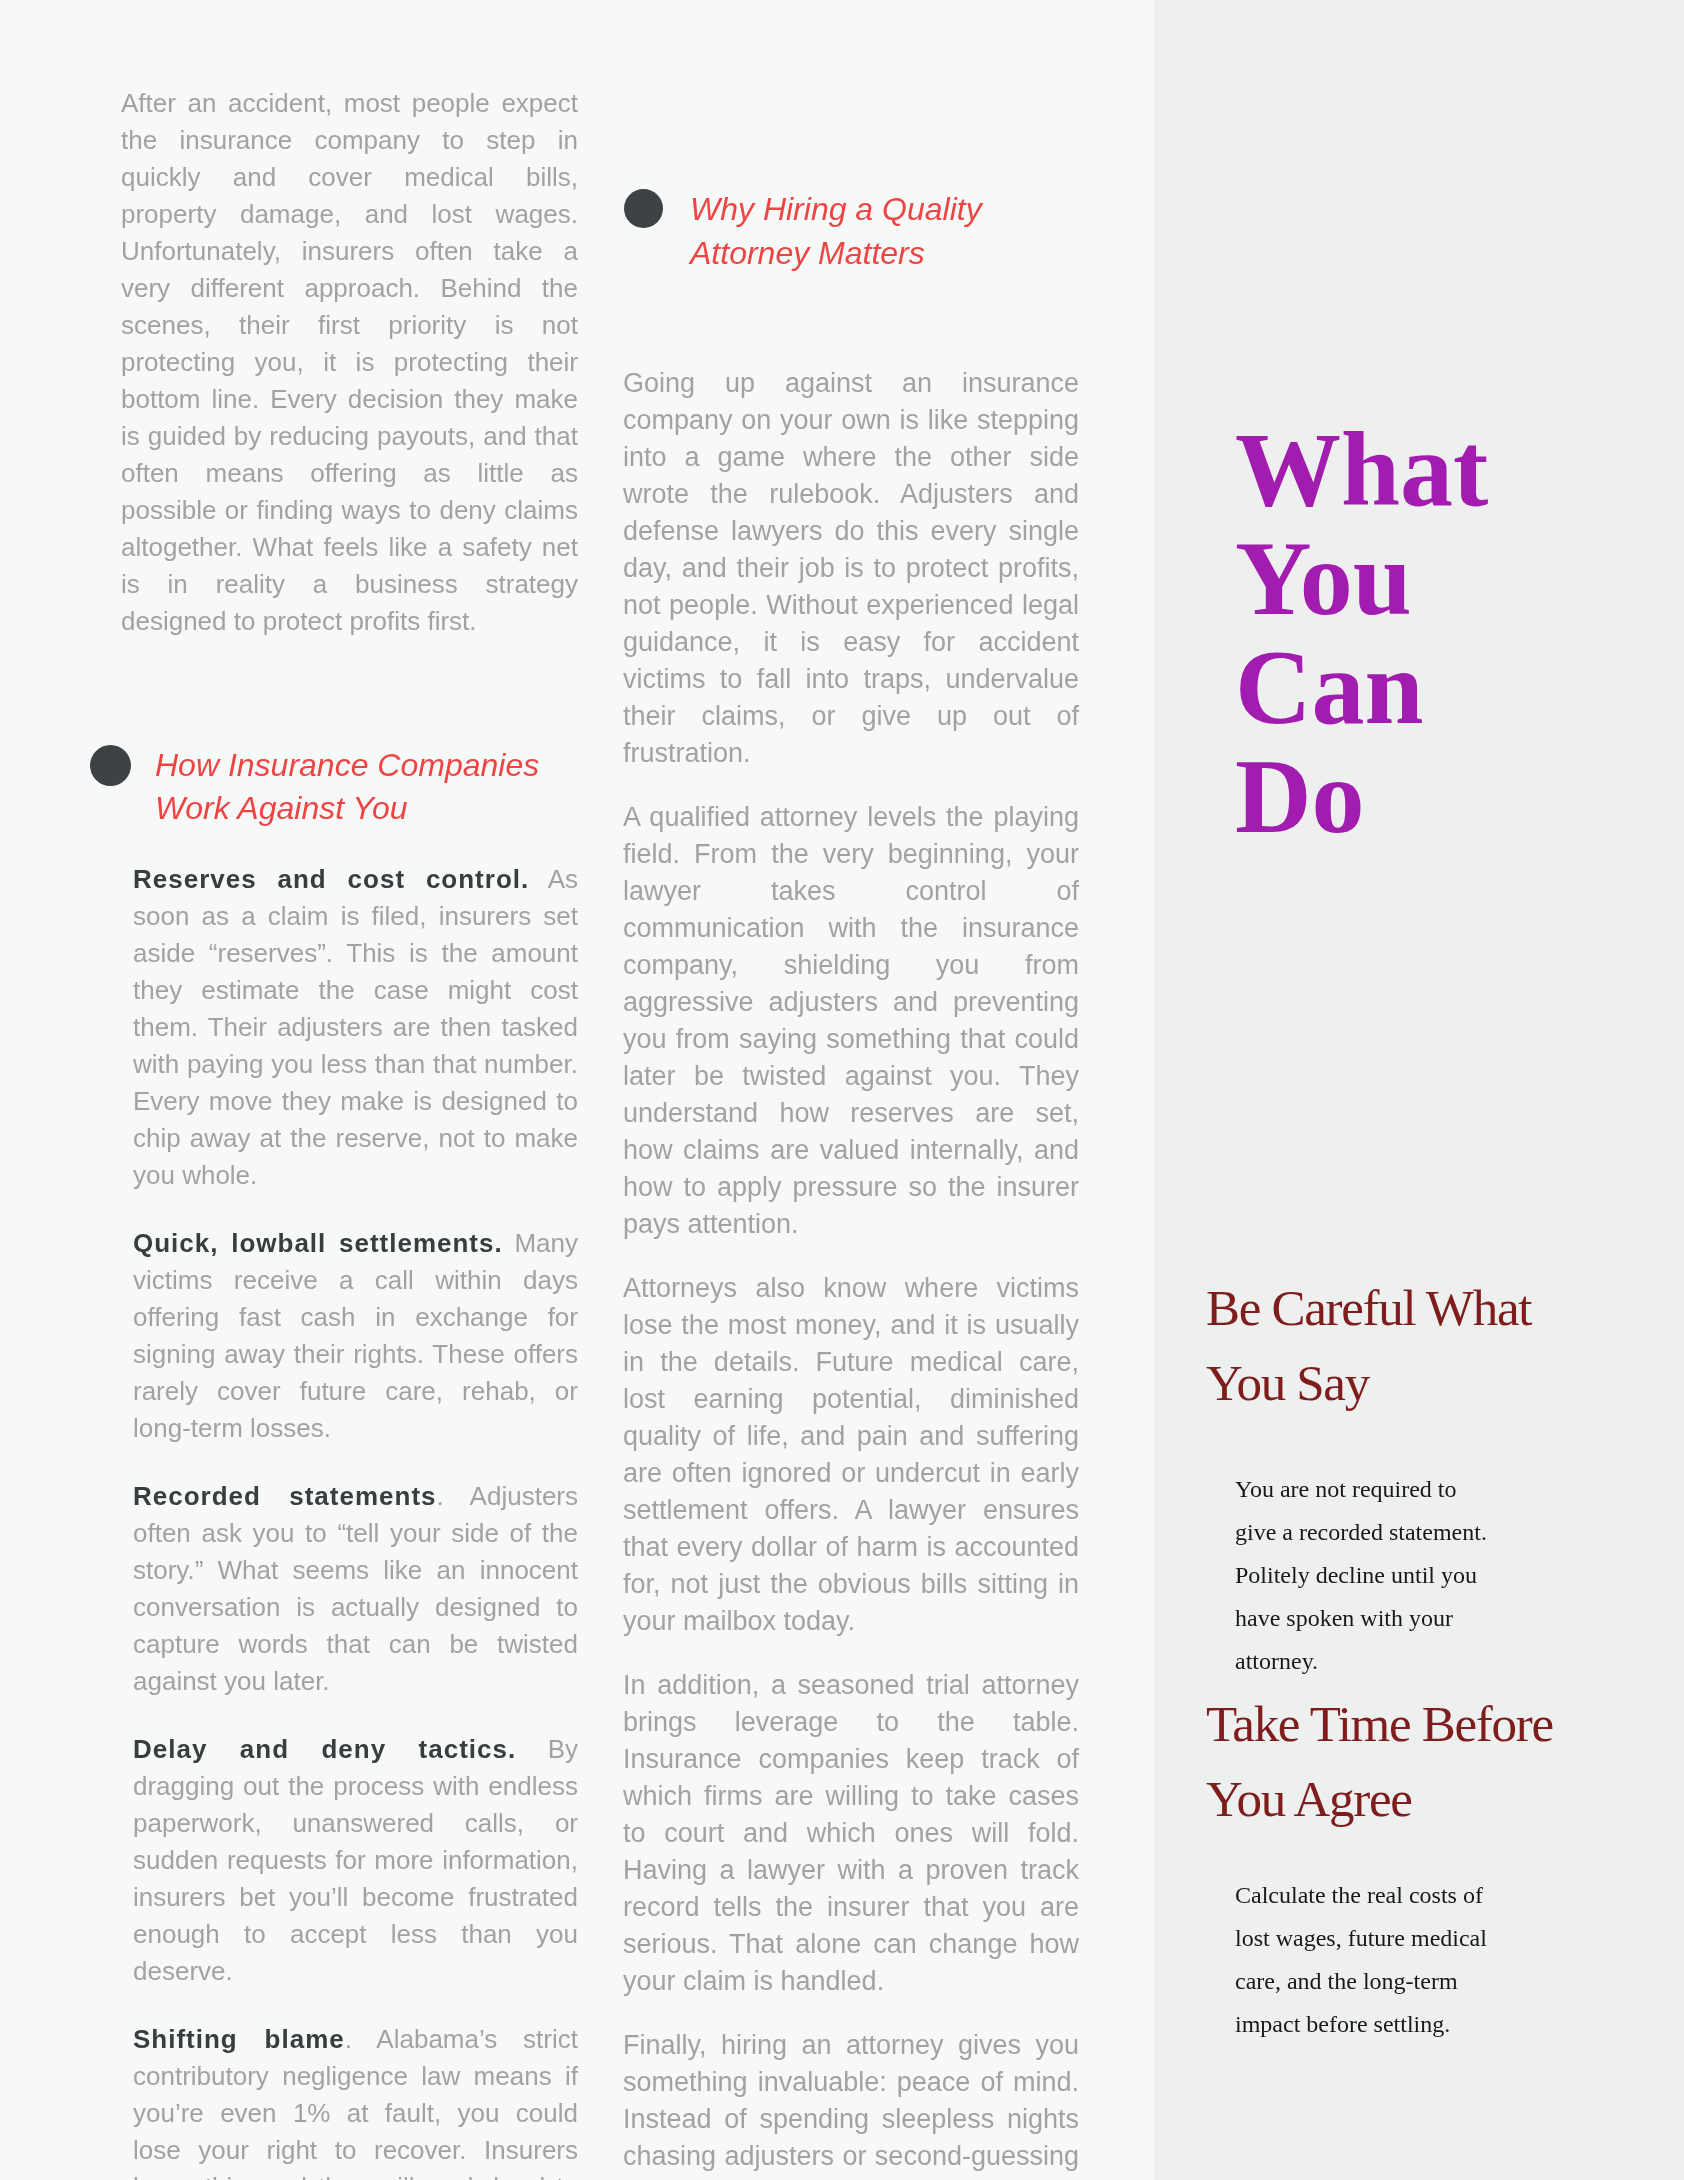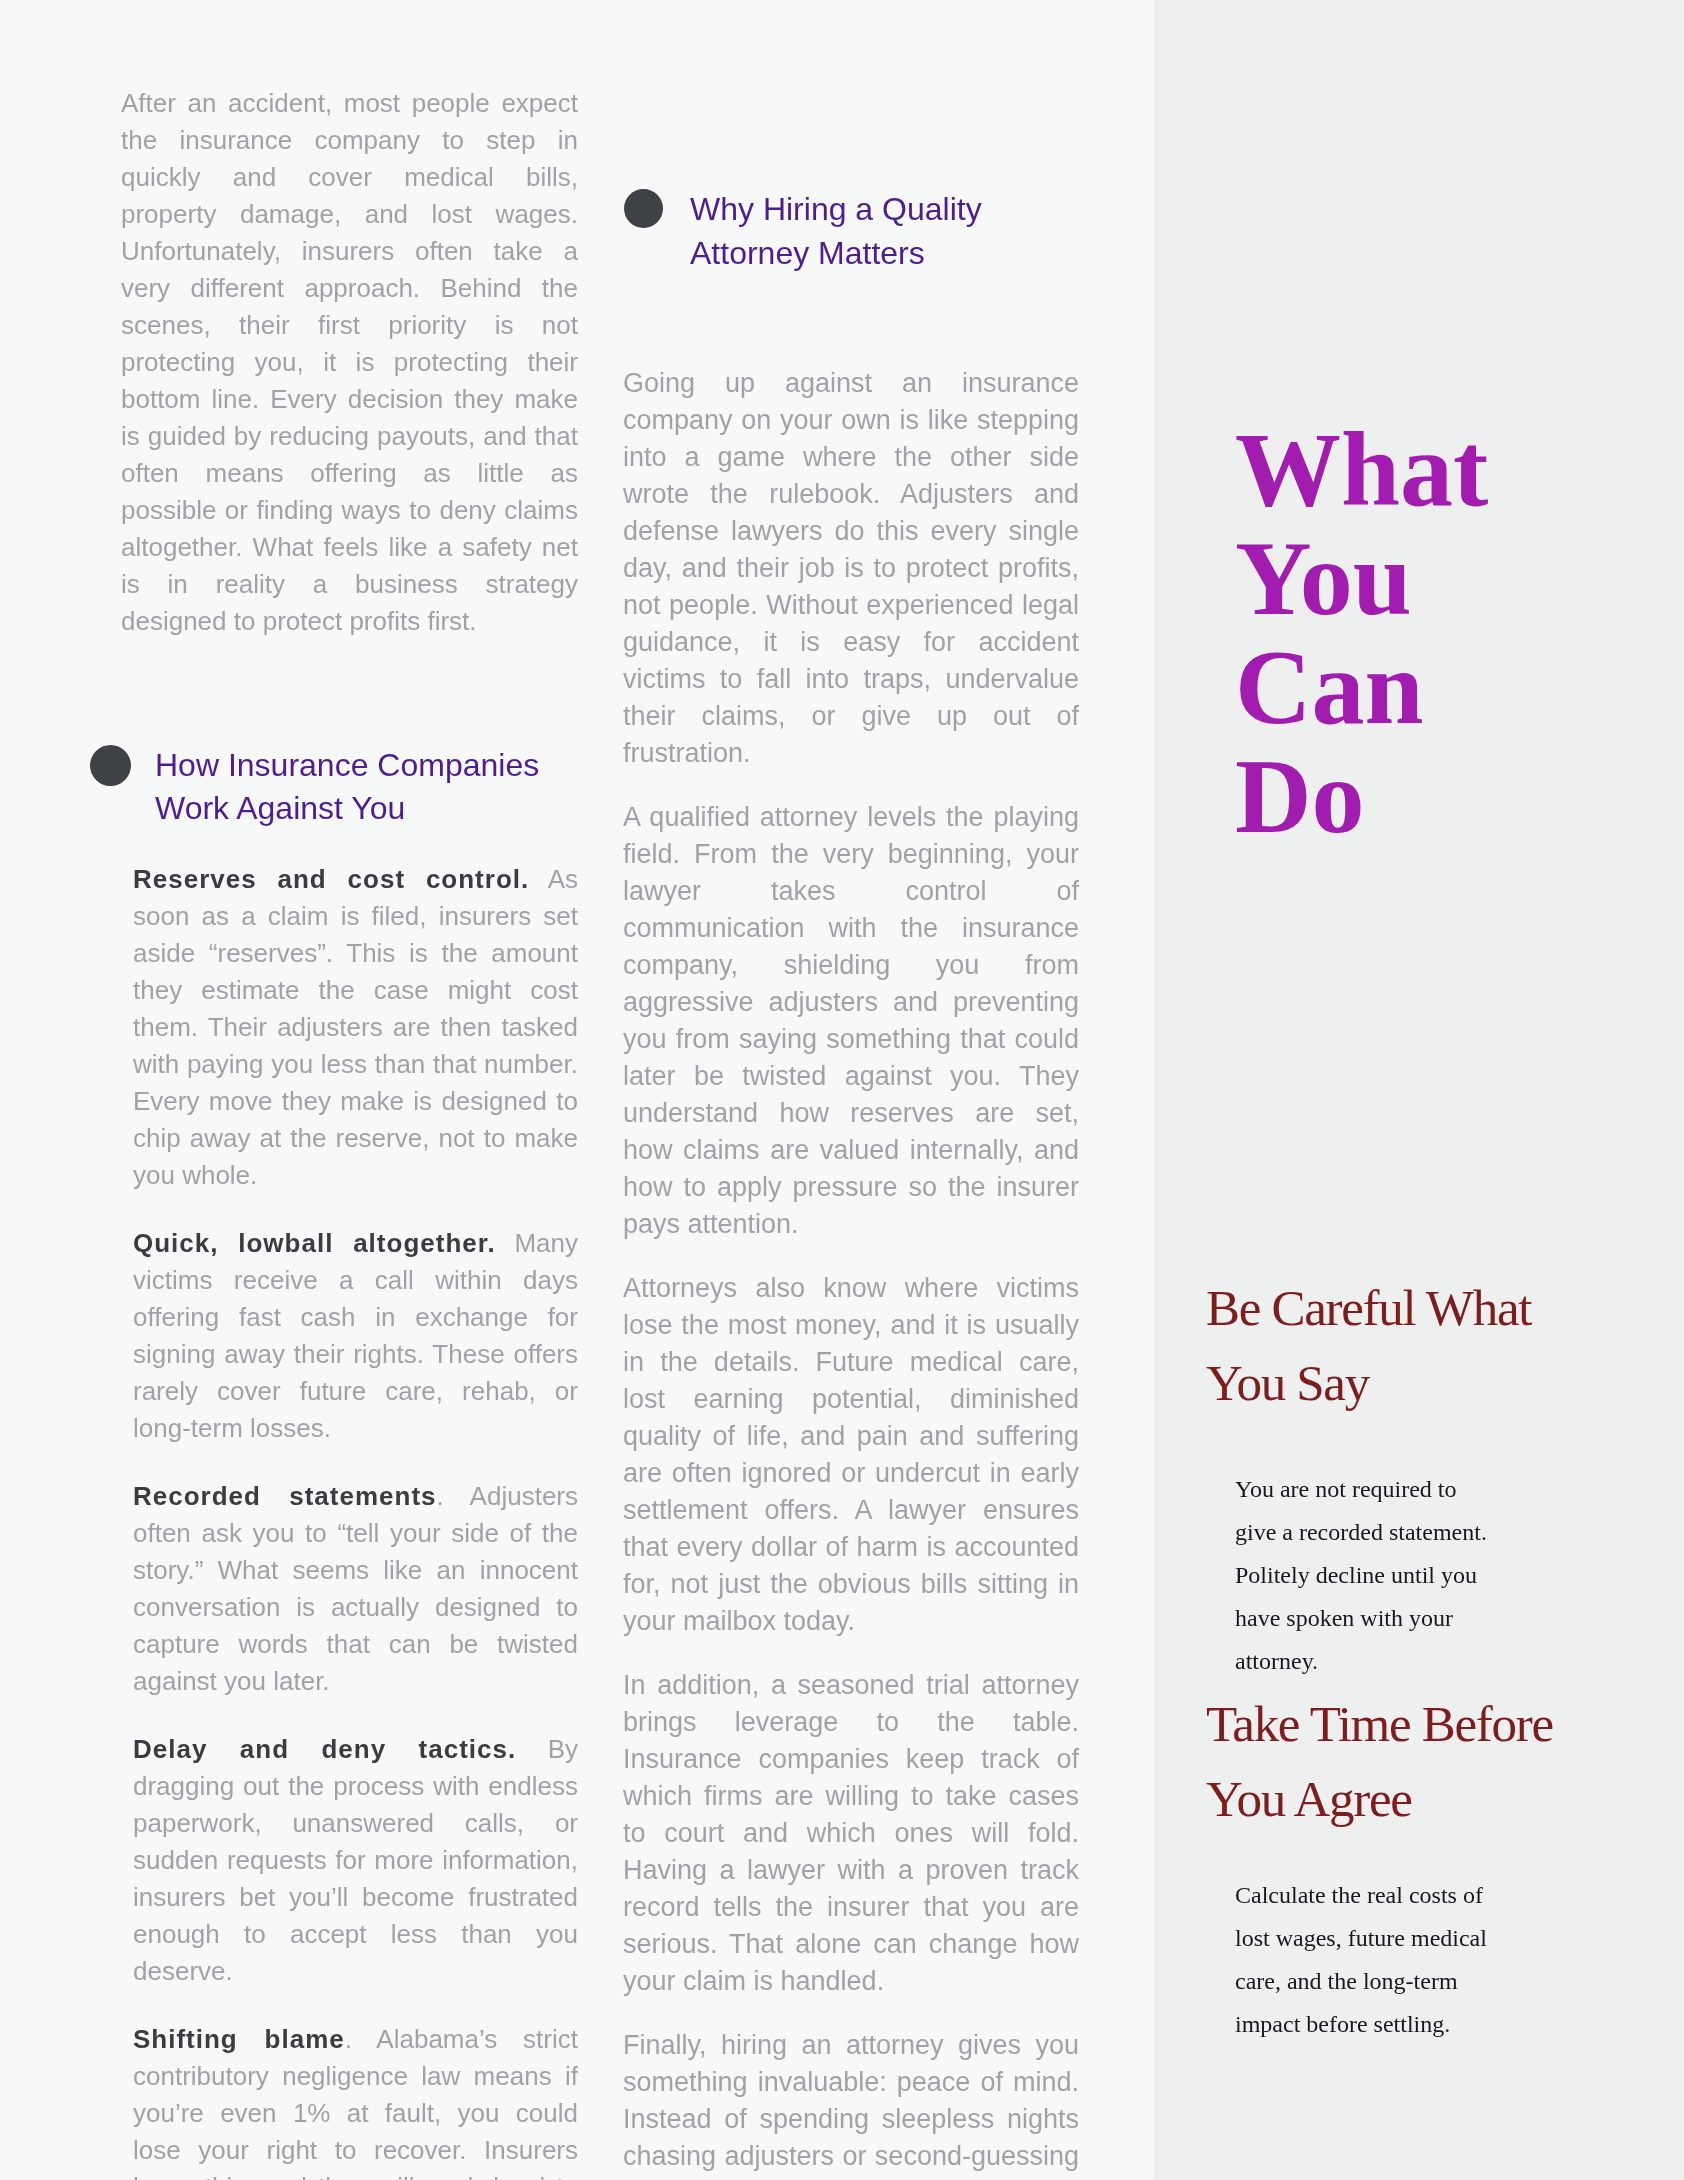--- a/index.html
+++ b/index.html
@@ -27,9 +27,10 @@
   }
 
   .sec-heading {
-    position:relative; color:#4c1d95; font-weight:400;
+    position:relative; color:#ef4444; font-weight:400;
     font-size:32px; line-height:43px; margin:0;
     white-space:pre-line;
+    font-style:italic;
   }
   .col-left .sec-heading { margin:61px 0 31px 0; padding-left:34px; }
   .col-mid  .sec-heading { margin:0 0 90px 0; padding-left:67px; line-height:44px; }

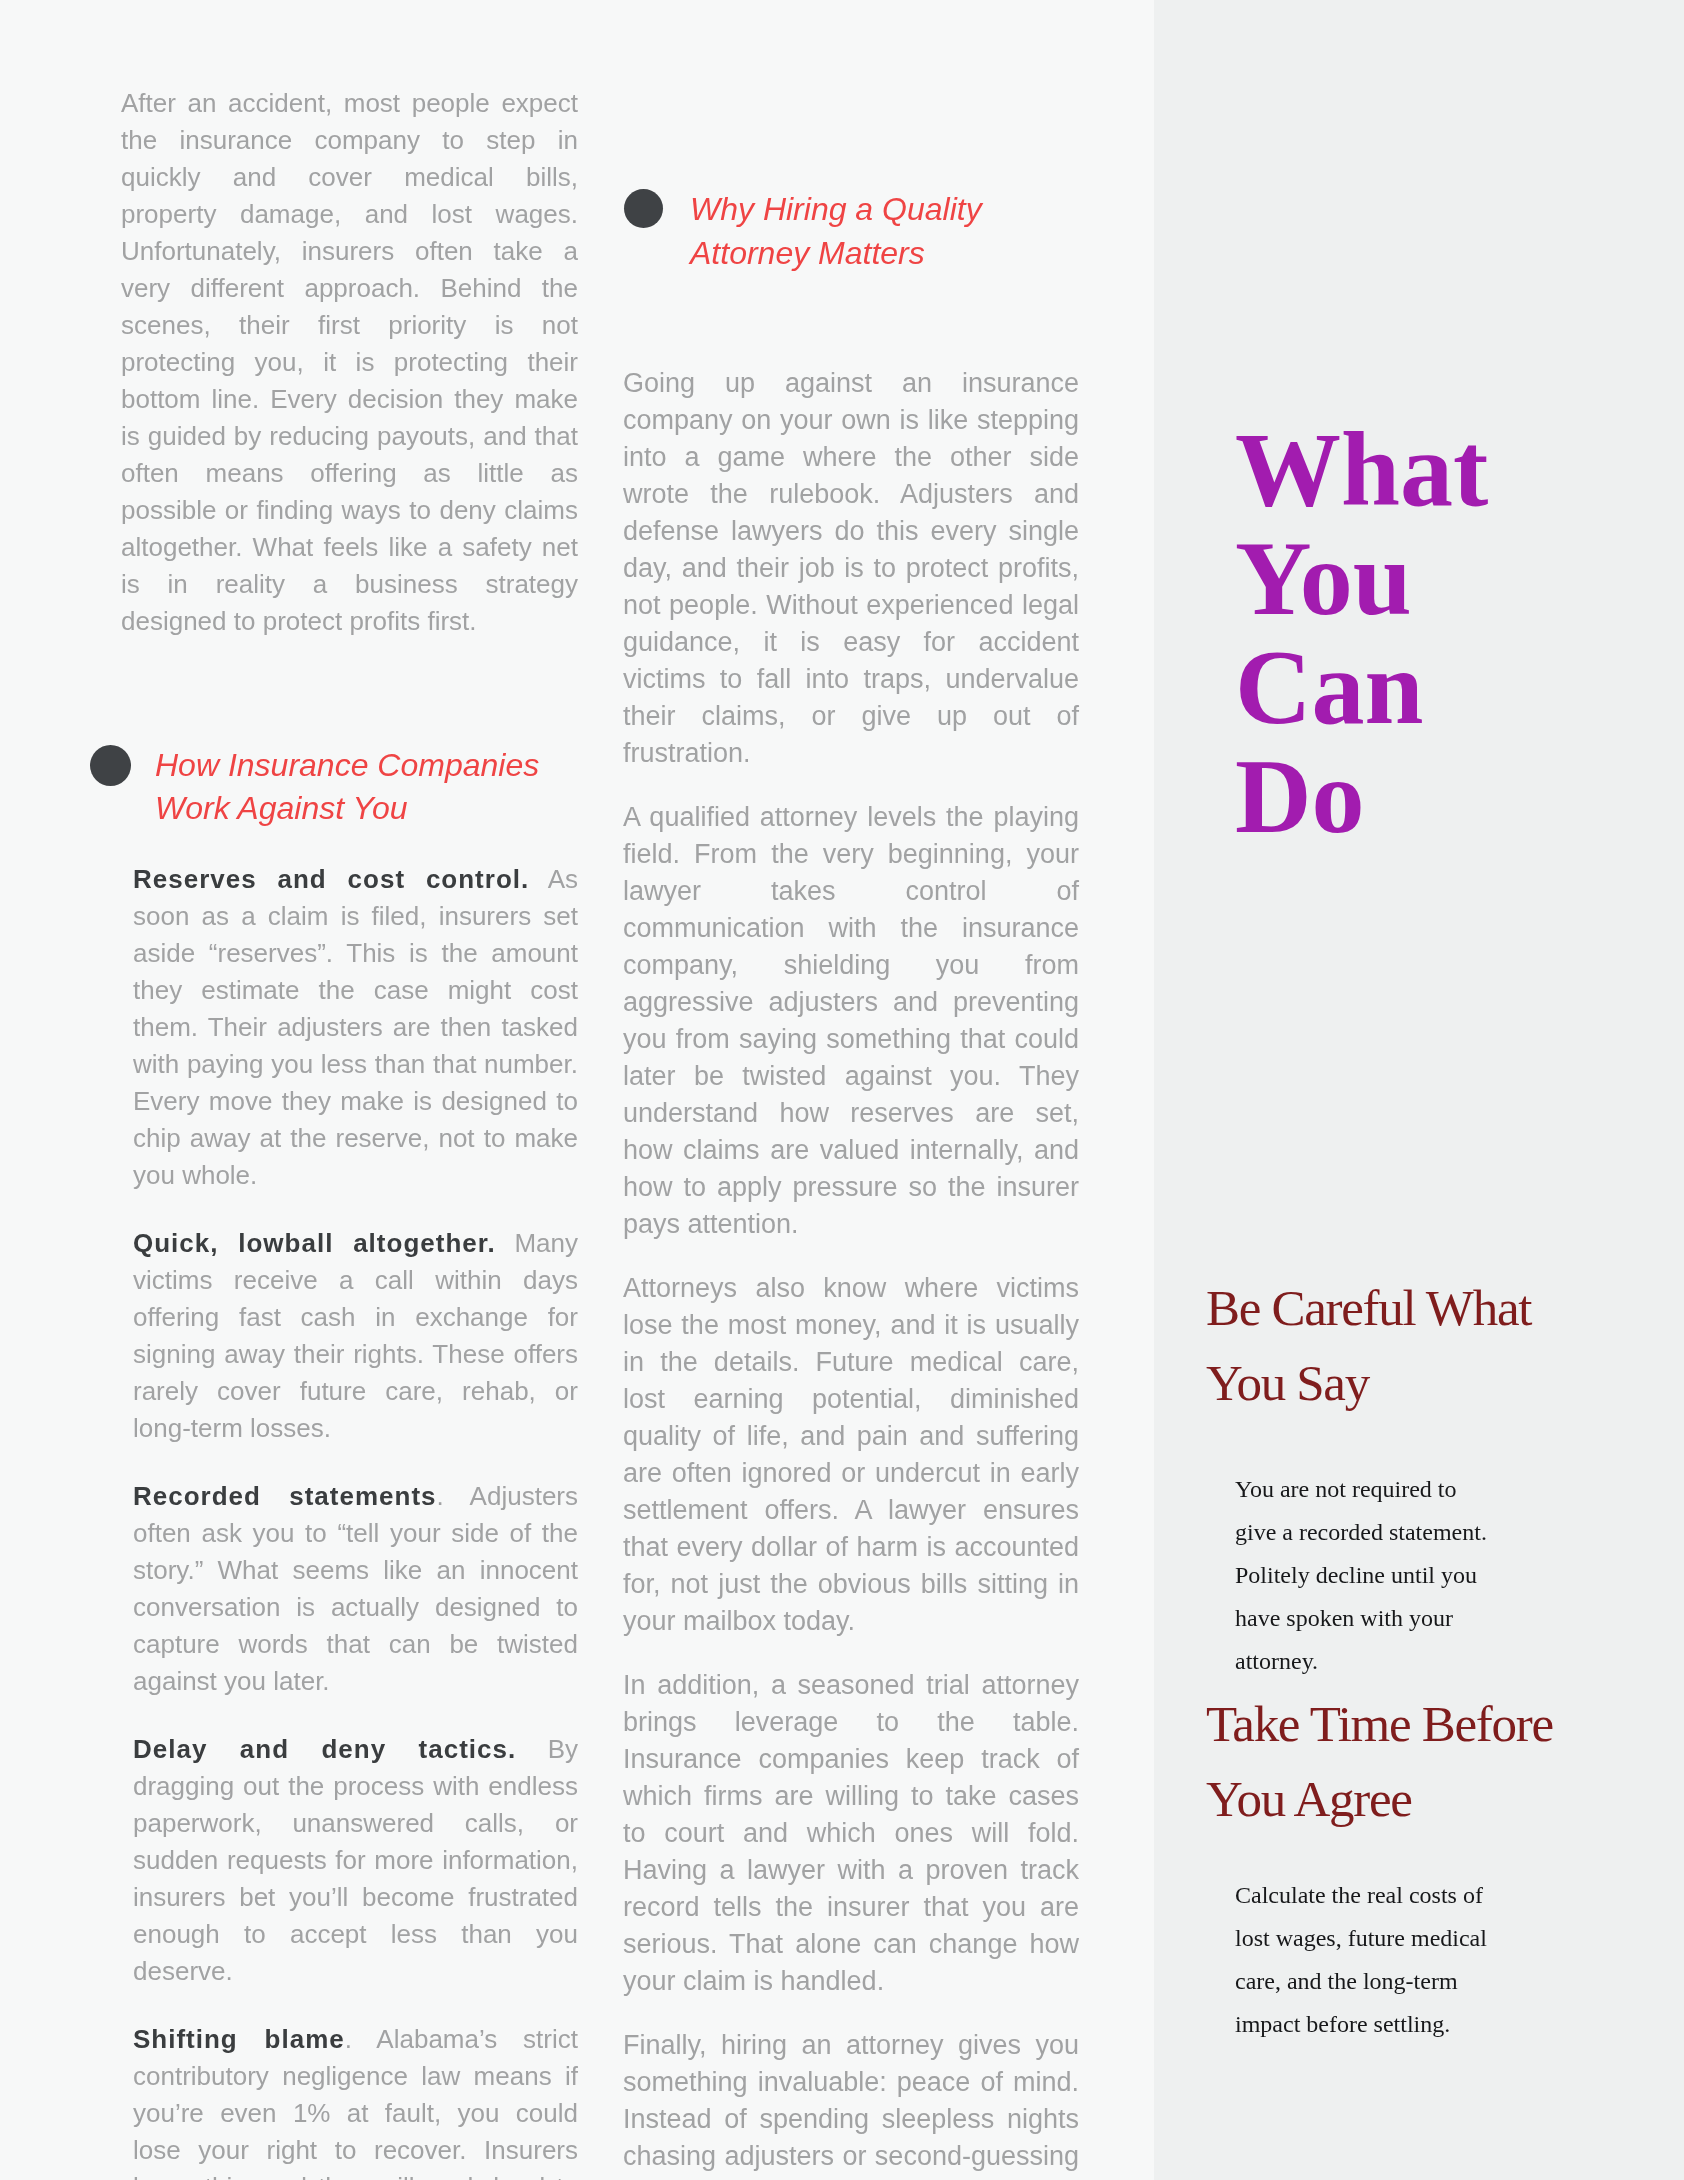--- a/index.html
+++ b/index.html
@@ -85,7 +85,7 @@
       <span class="lead">Reserves and cost control.</span><span> As soon as a claim is filed, insurers set aside “reserves”. This is the amount they estimate the case might cost them. Their adjusters are then tasked with paying you less than that number. Every move they make is designed to chip away at the reserve, not to make you whole.</span>
     </p>
     <p class="body-copy item">
-      <span class="lead">Quick, lowball altogether.</span><span> Many victims receive a call within days offering fast cash in exchange for signing away their rights. These offers rarely cover future care, rehab, or long-term losses.</span>
+      <span class="lead">Quick, lowball settlements.</span><span> Many victims receive a call within days offering fast cash in exchange for signing away their rights. These offers rarely cover future care, rehab, or long-term losses.</span>
     </p>
     <p class="body-copy item">
       <span class="lead">Recorded statements</span><span>. Adjusters often ask you to “tell your side of the story.” What seems like an innocent conversation is actually designed to capture words that can be twisted against you later.</span>

